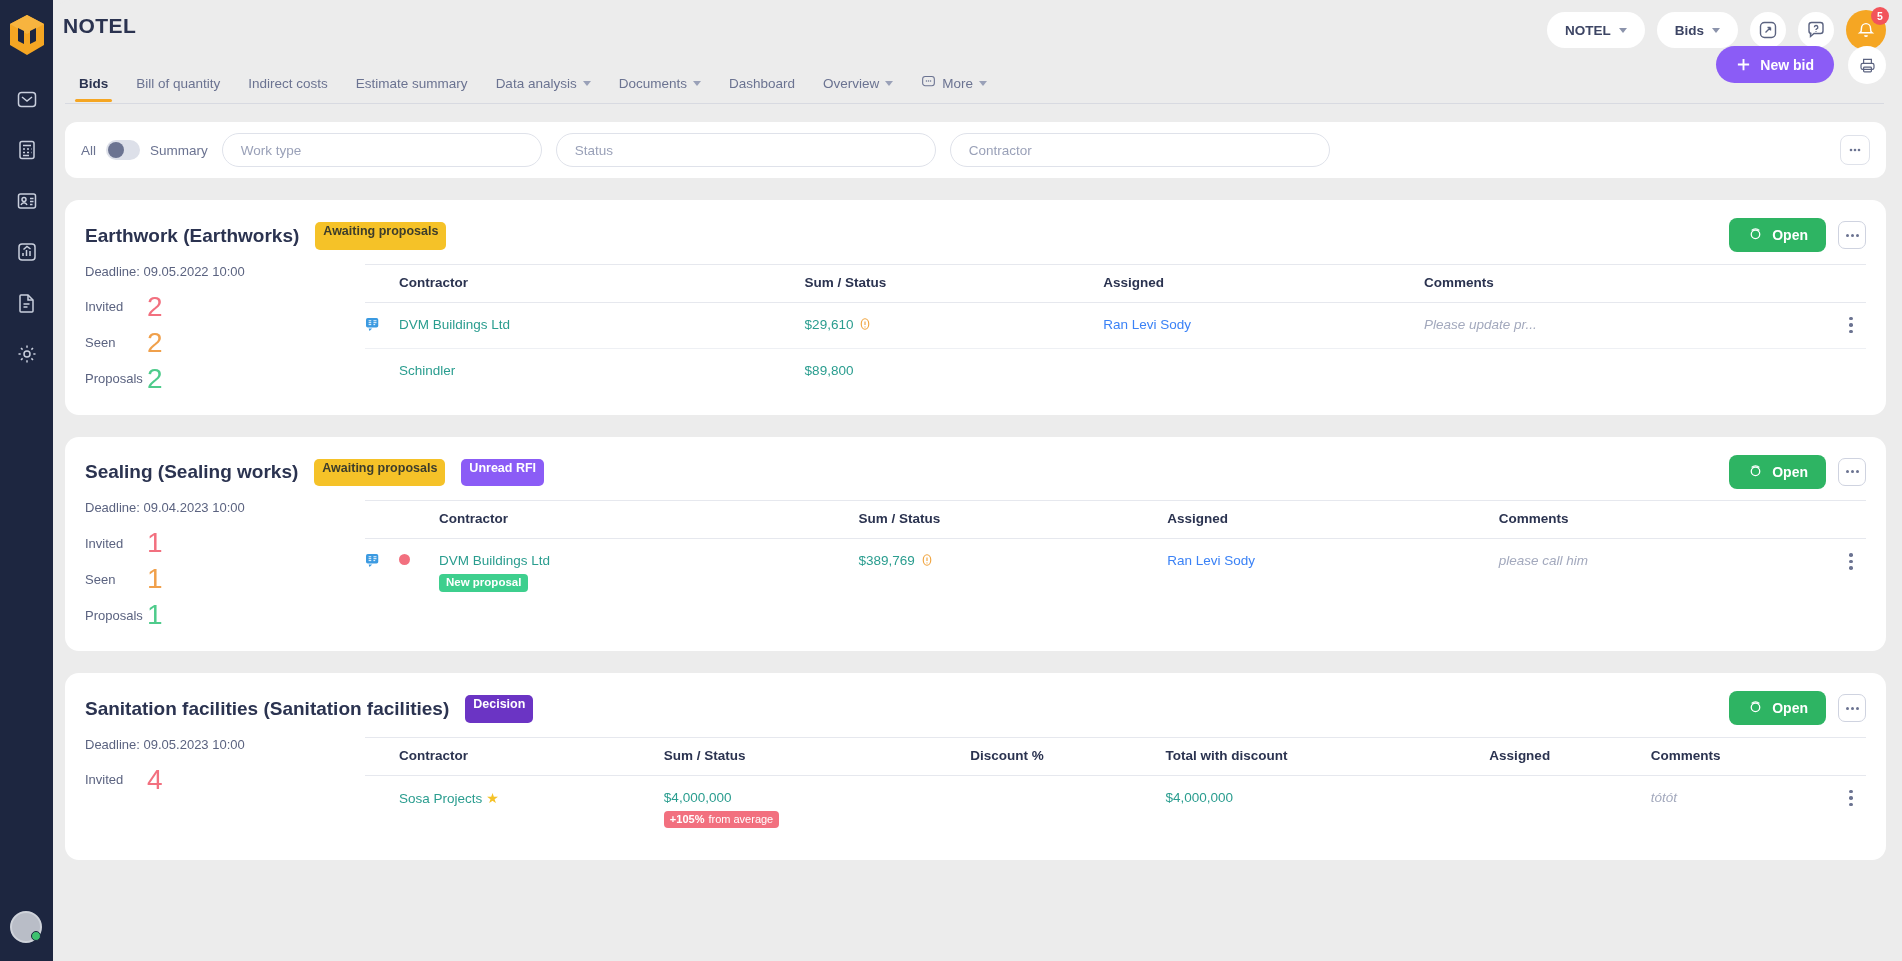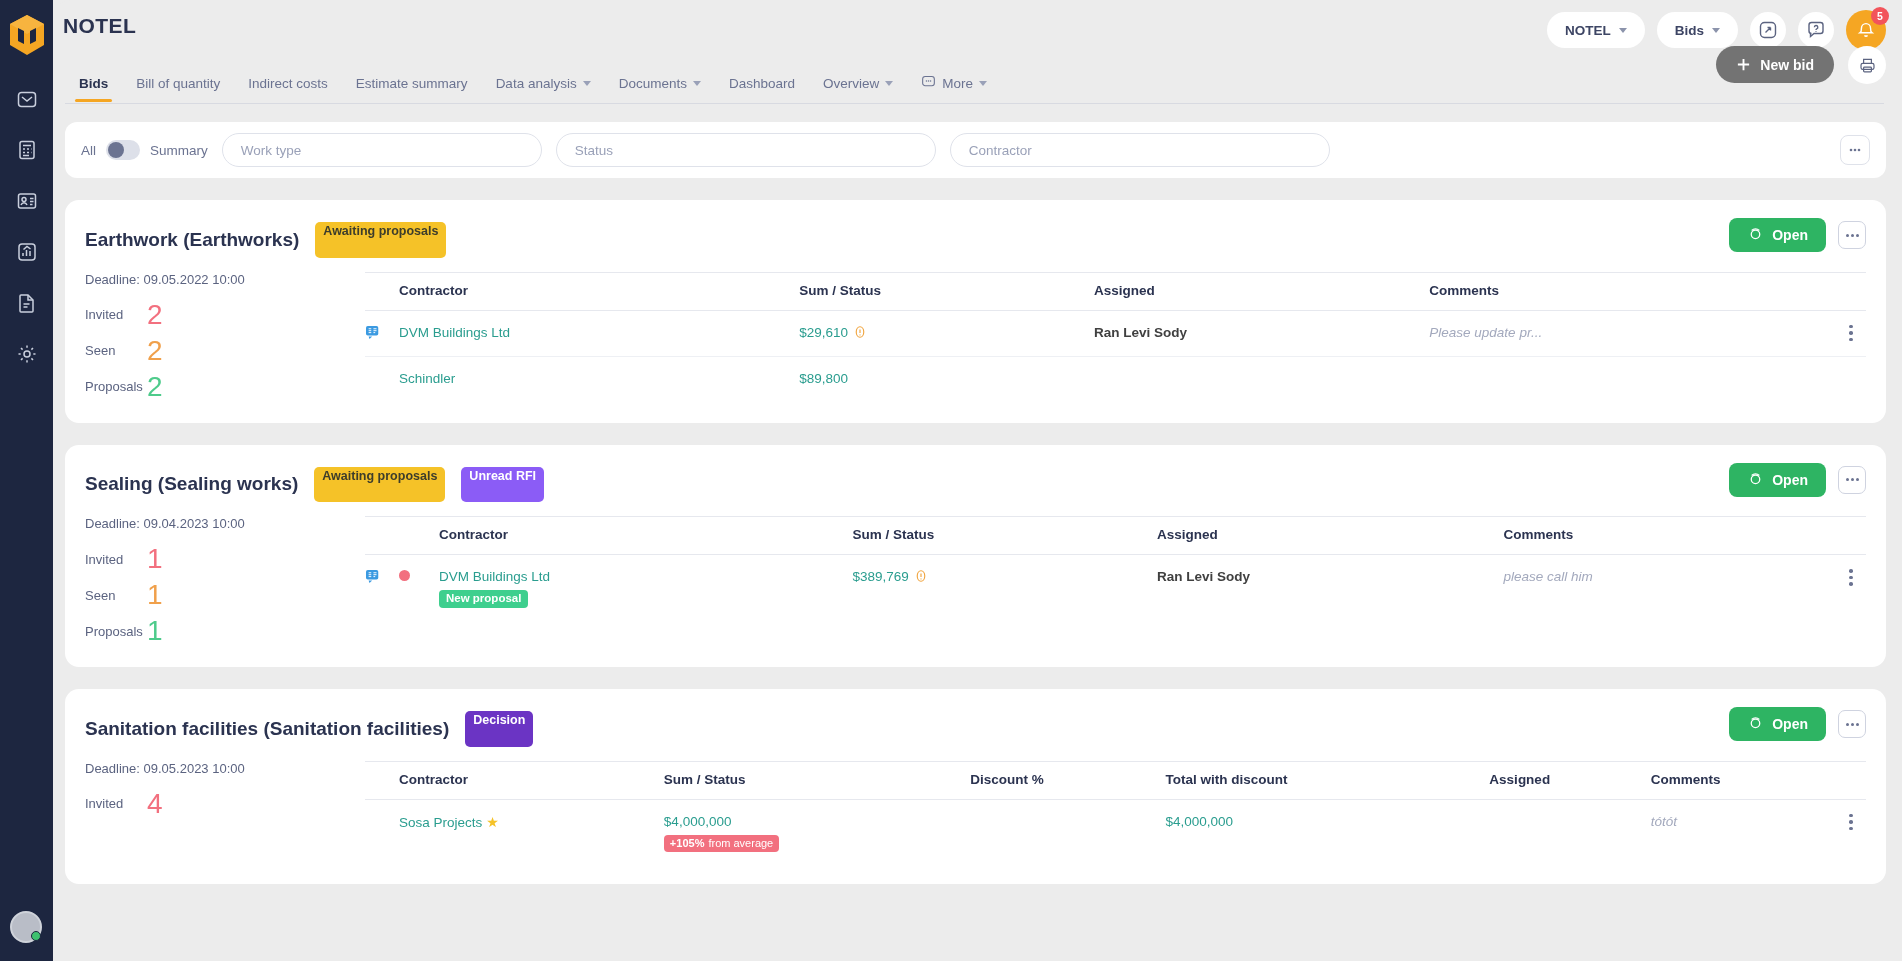--- a/index.html
+++ b/index.html
@@ -83,7 +83,7 @@
   .tabline { position:absolute; left: 12px; right: 18px; bottom: -4px; height:1px; background:#d8dae1; }
   .newbid {
     position:absolute; right: 68px; top: -22px;
-    height: 37px; border-radius: 19px; background:#737373; color:#fff;
+    height: 37px; border-radius: 19px; background:#8b5cf6; color:#fff;
     display:flex;align-items:center;gap:9px; padding: 0 20px;
     font-size: 14px; font-weight: 700; cursor:pointer;
   }

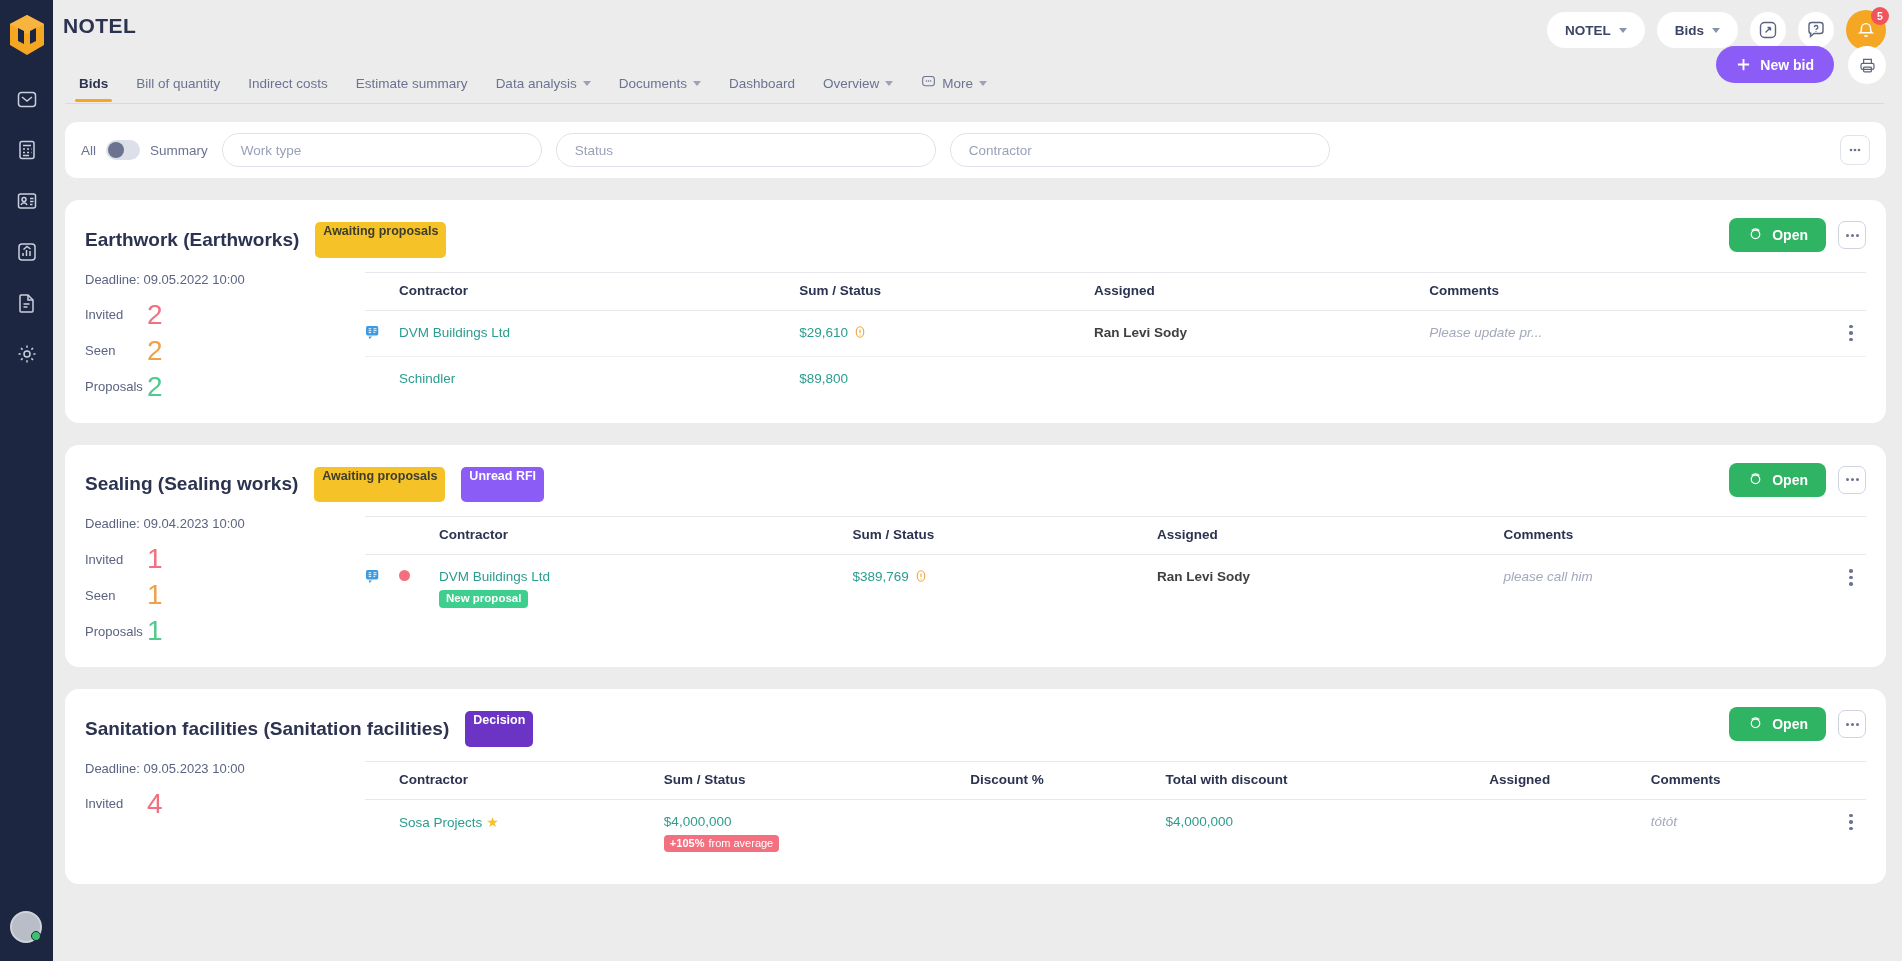--- a/index.html
+++ b/index.html
@@ -122,7 +122,7 @@
   }
   .card-head { display:flex; align-items:center; gap: 16px; padding: 2px 20px 0 20px; }
   .card-title { font-size: 19px; font-weight: 700; color:#2b3350; }
-  .badge { border-radius: 5px; padding: 3px 8px 20px; font-size: 12.5px; font-weight: 600; line-height:1; }
+  .badge { border-radius: 5px; padding: 3px 8px 12px; font-size: 12.5px; font-weight: 600; line-height:1; }
   .badge.awaiting { background:#f5c228; color:#3d3d2b; }
   .badge.rfi { background:#8b5cf6; color:#fff; }
   .badge.decision { background:#6b34c4; color:#fff; }

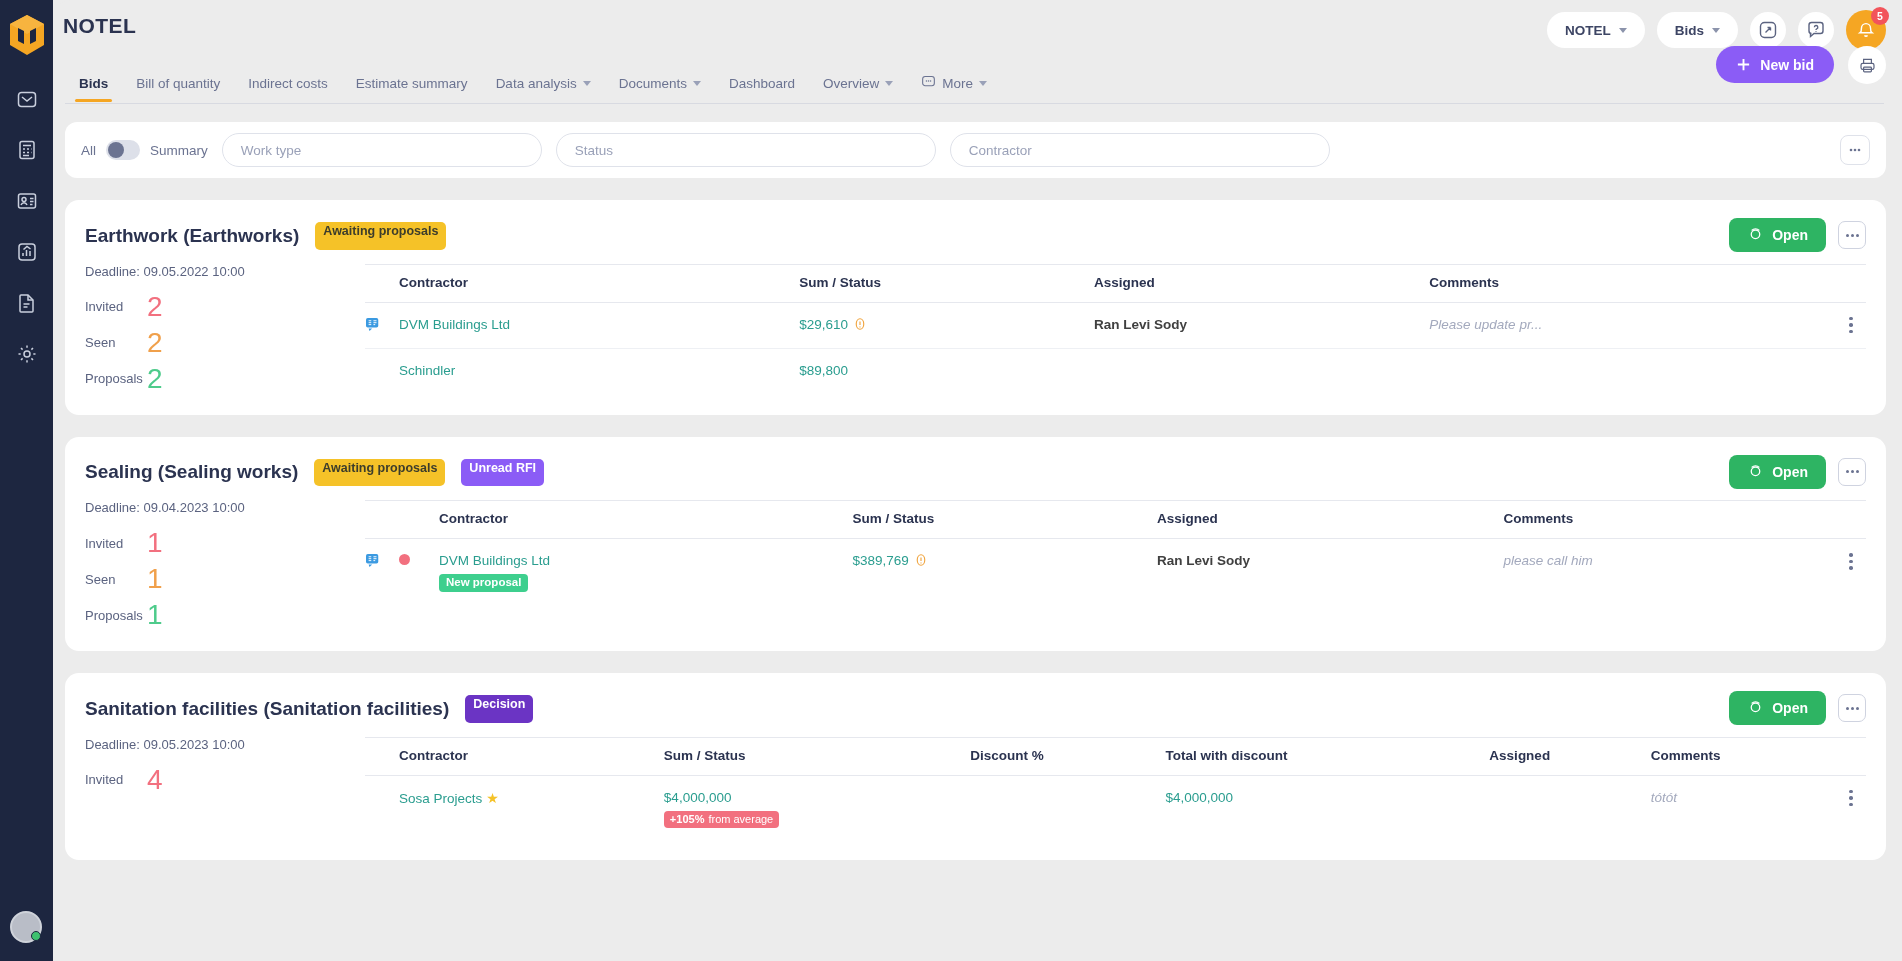--- a/index.html
+++ b/index.html
@@ -154,7 +154,7 @@
   tbody tr:last-child td { border-bottom: none; }
   .c-link { color:#2a9d8f; cursor:pointer; }
   .c-sum { color:#2a9d8f; }
-  .c-assigned { color:#404040;font-weight:bold; }
+  .c-assigned { color:#3b82f6; }
   .c-comment { color:#a3a9bd; font-style: italic; }
   .newprop {
     display:inline-block; margin-top:6px; background:#3ecf8e; color:#fff;

